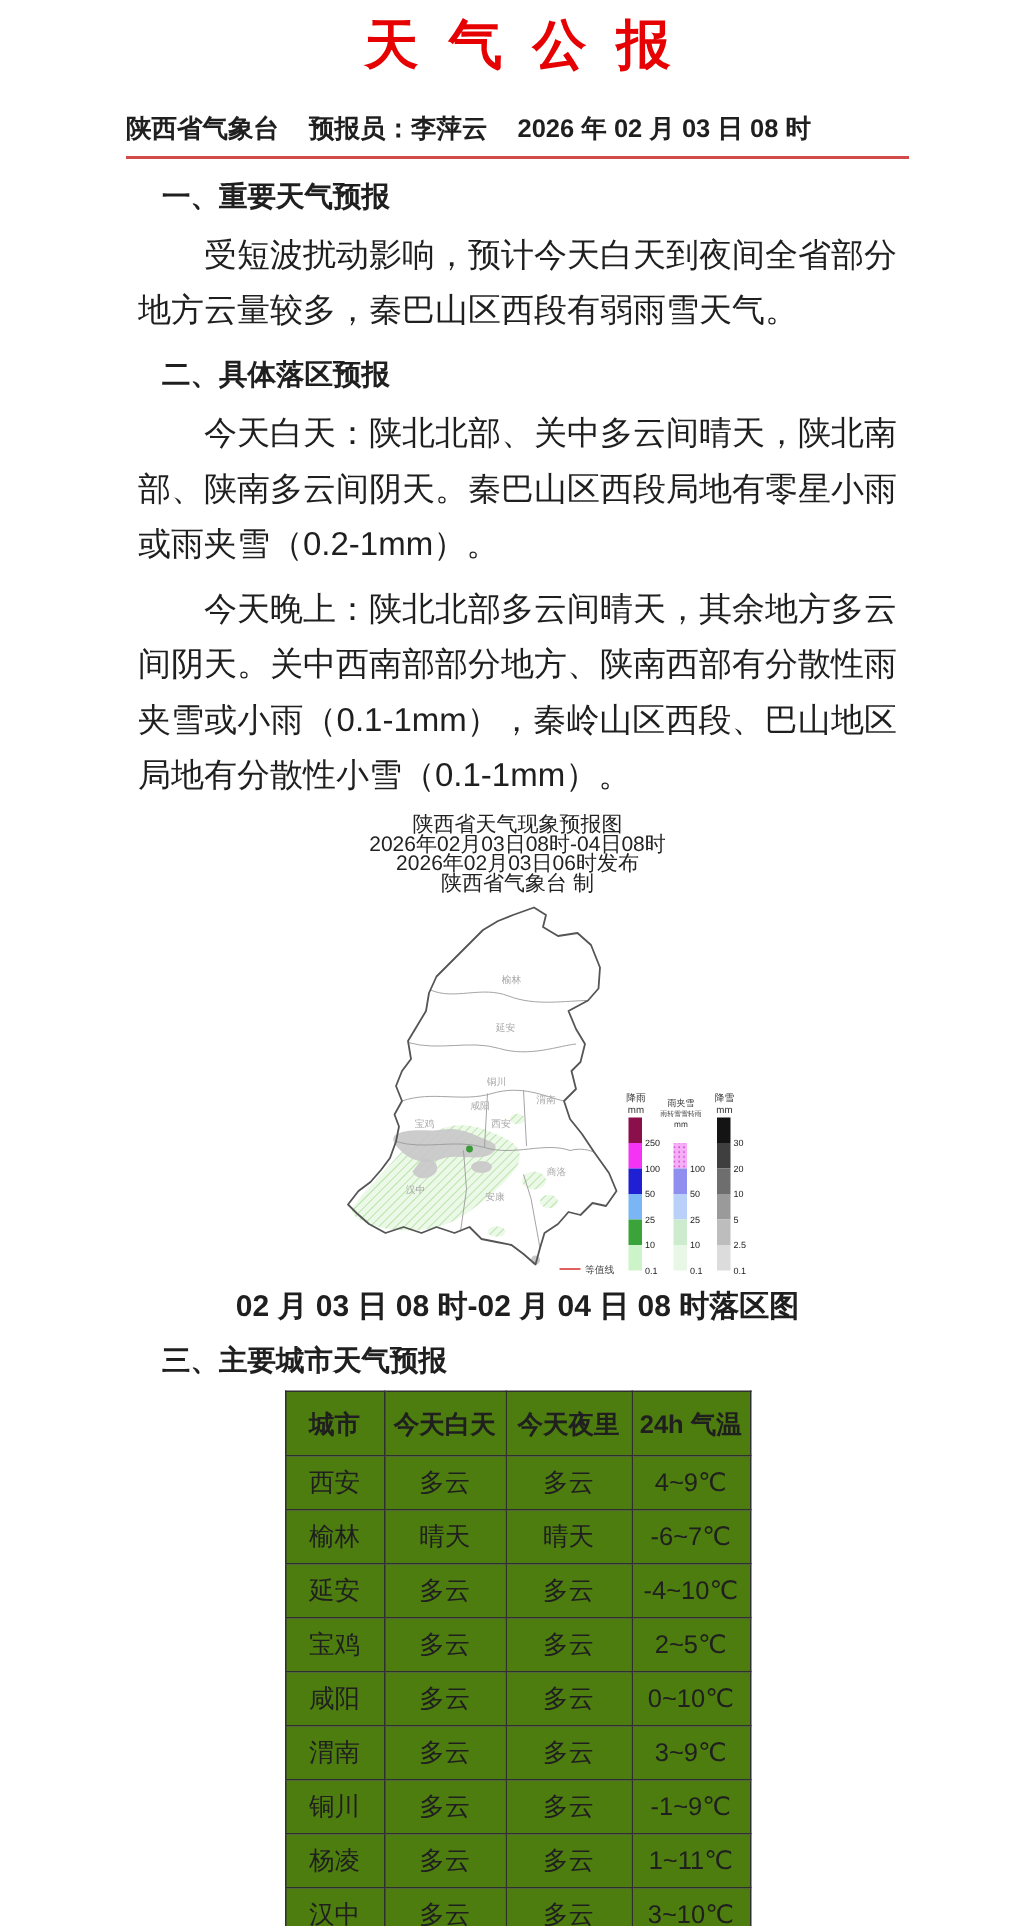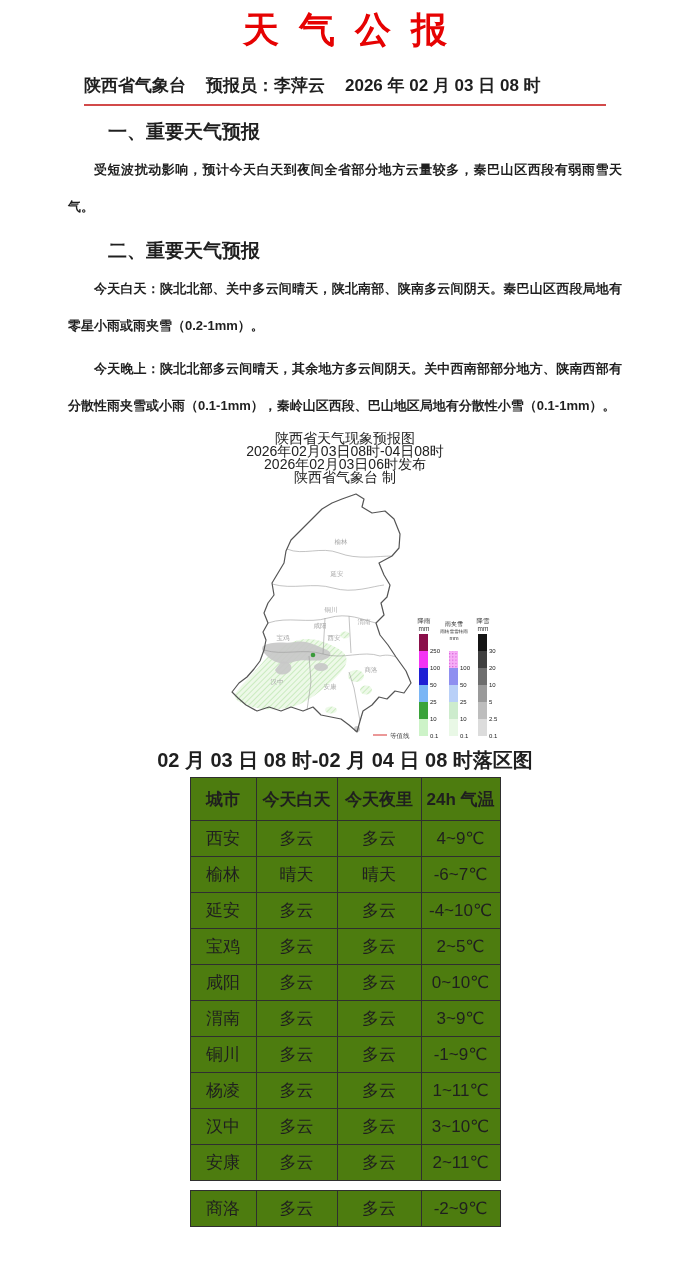--- a/index.html
+++ b/index.html
@@ -16,8 +16,8 @@
 
   .sec-heading { margin:13px 0 0 108px; font-size:19px; font-weight:bold; line-height:26px; }
 
-  .para { margin:6px 68px 0; font-size:13px; line-height:37px;
-          text-indent:2em; text-align:justify; font-weight:700; }
+  .para { margin:6px 92px 0; font-size:22px; line-height:37px;
+          text-indent:2em; text-align:justify; font-weight:400; }
 
   .map-block { width:344px; margin:8px auto 0; text-align:center; }
   .map-line { font-size:14px; line-height:13px; color:#222; }

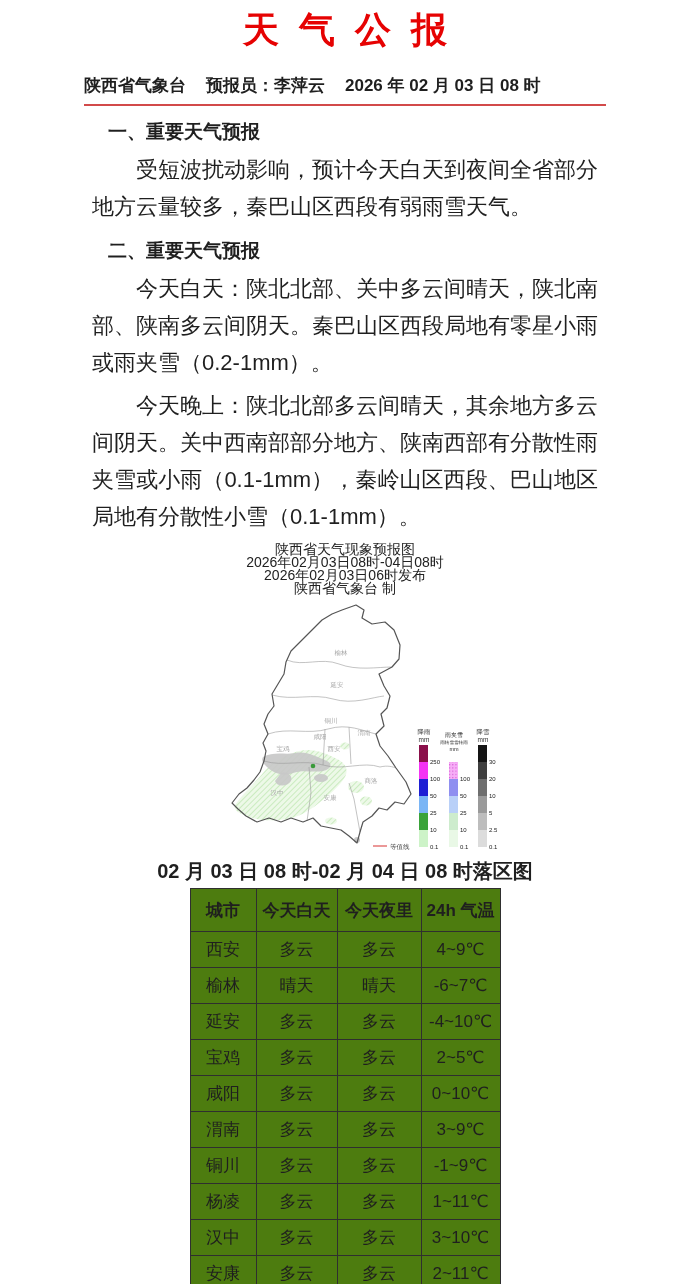--- a/index.html
+++ b/index.html
@@ -50,7 +50,7 @@
   <h2 class="sec-heading">一、重要天气预报</h2>
   <p class="para">受短波扰动影响，预计今天白天到夜间全省部分地方云量较多，秦巴山区西段有弱雨雪天气。</p>
 
-  <h2 class="sec-heading">二、重要天气预报</h2>
+  <h2 class="sec-heading">二、具体落区预报</h2>
   <p class="para">今天白天：陕北北部、关中多云间晴天，陕北南部、陕南多云间阴天。秦巴山区西段局地有零星小雨或雨夹雪（0.2-1mm）。</p>
   <p class="para">今天晚上：陕北北部多云间晴天，其余地方多云间阴天。关中西南部部分地方、陕南西部有分散性雨夹雪或小雨（0.1-1mm），秦岭山区西段、巴山地区局地有分散性小雪（0.1-1mm）。</p>
 

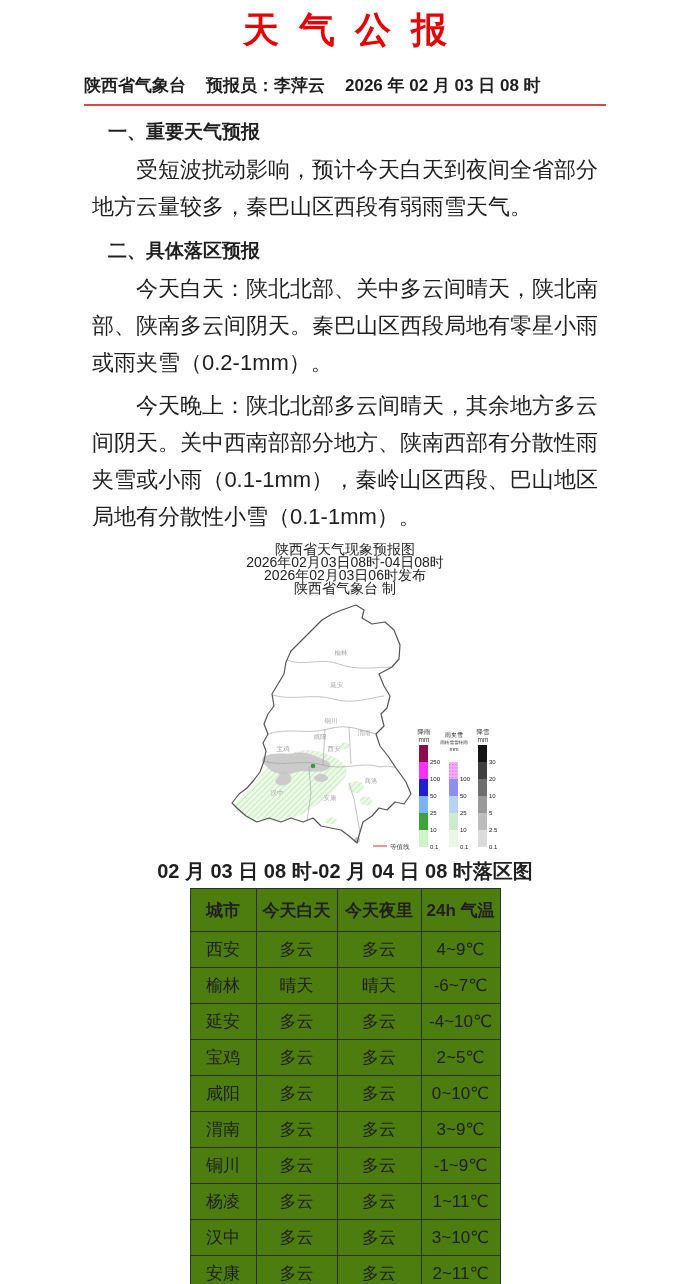--- a/index.html
+++ b/index.html
@@ -188,6 +188,7 @@
 
   <div class="map-caption">02 月 03 日 08 时-02 月 04 日 08 时落区图</div>
 
+  <h2 class="sec-heading">三、主要城市天气预报</h2>
 
   <table class="wtable">
     <colgroup>

